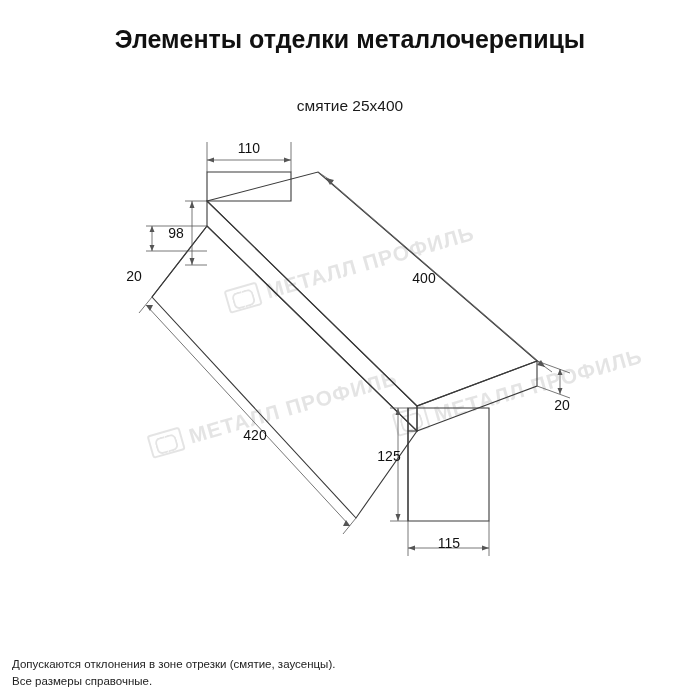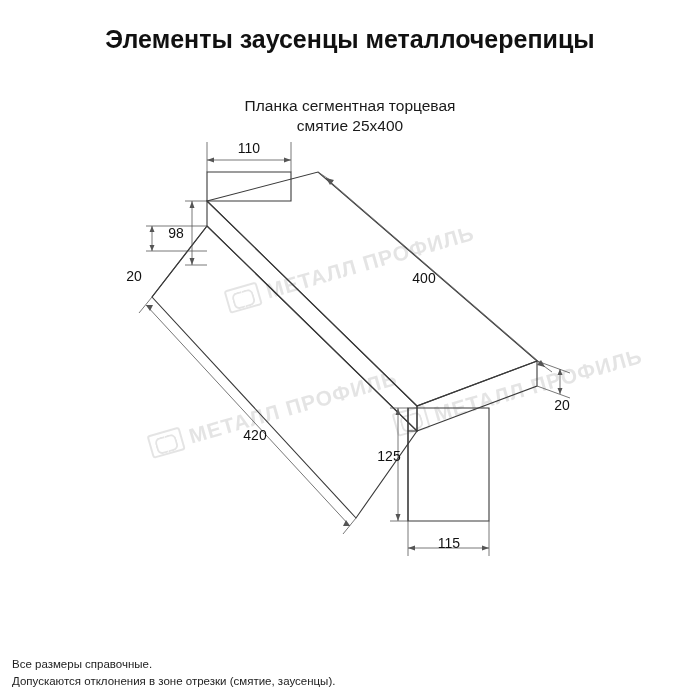--- a/index.html
+++ b/index.html
@@ -112,7 +112,7 @@
 
 <div id="page">
 
-  <div class="title">Элементы заусенцы металлочерепицы</div>
+  <div class="title">Элементы отделки металлочерепицы</div>
 
   <div class="subtitle">
     <div>Планка сегментная торцевая</div>

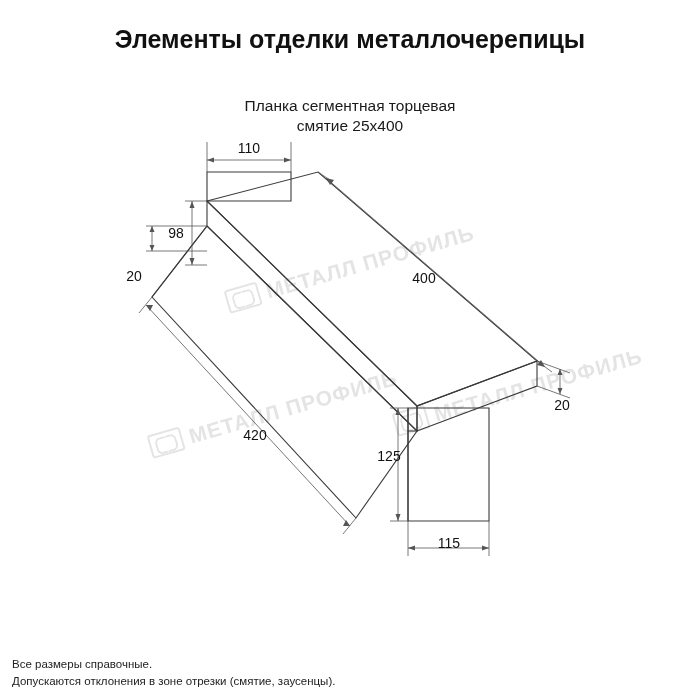--- a/index.html
+++ b/index.html
@@ -115,7 +115,6 @@
   <div class="title">Элементы отделки металлочерепицы</div>
 
   <div class="subtitle">
-    <div>Планка сегментная торцевая</div>
     <div>смятие 25х400</div>
   </div>
 

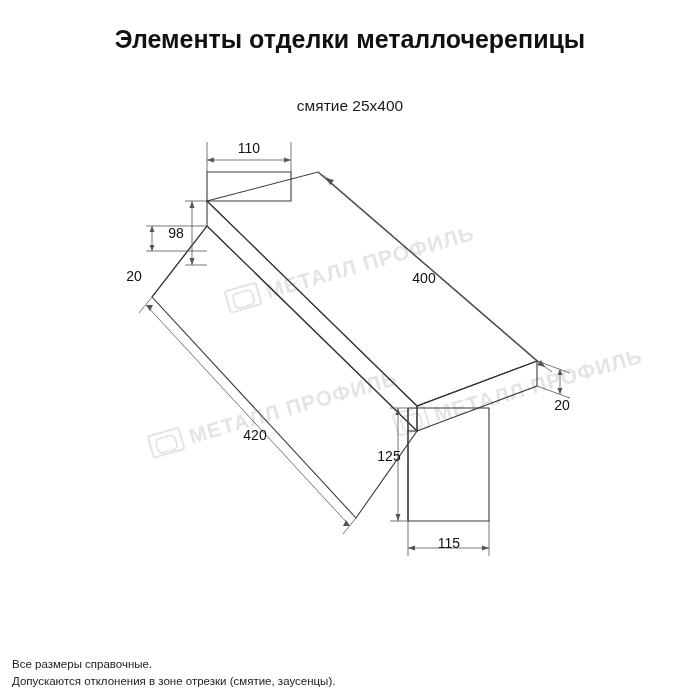--- a/index.html
+++ b/index.html
@@ -239,8 +239,8 @@
   </svg>
 
   <div class="footnotes">
+    <div>Допускаются отклонения в зоне отрезки (смятие, заусенцы).</div>
     <div>Все размеры справочные.</div>
-    <div>Допускаются отклонения в зоне отрезки (смятие, заусенцы).</div>
   </div>
 
 </div>

